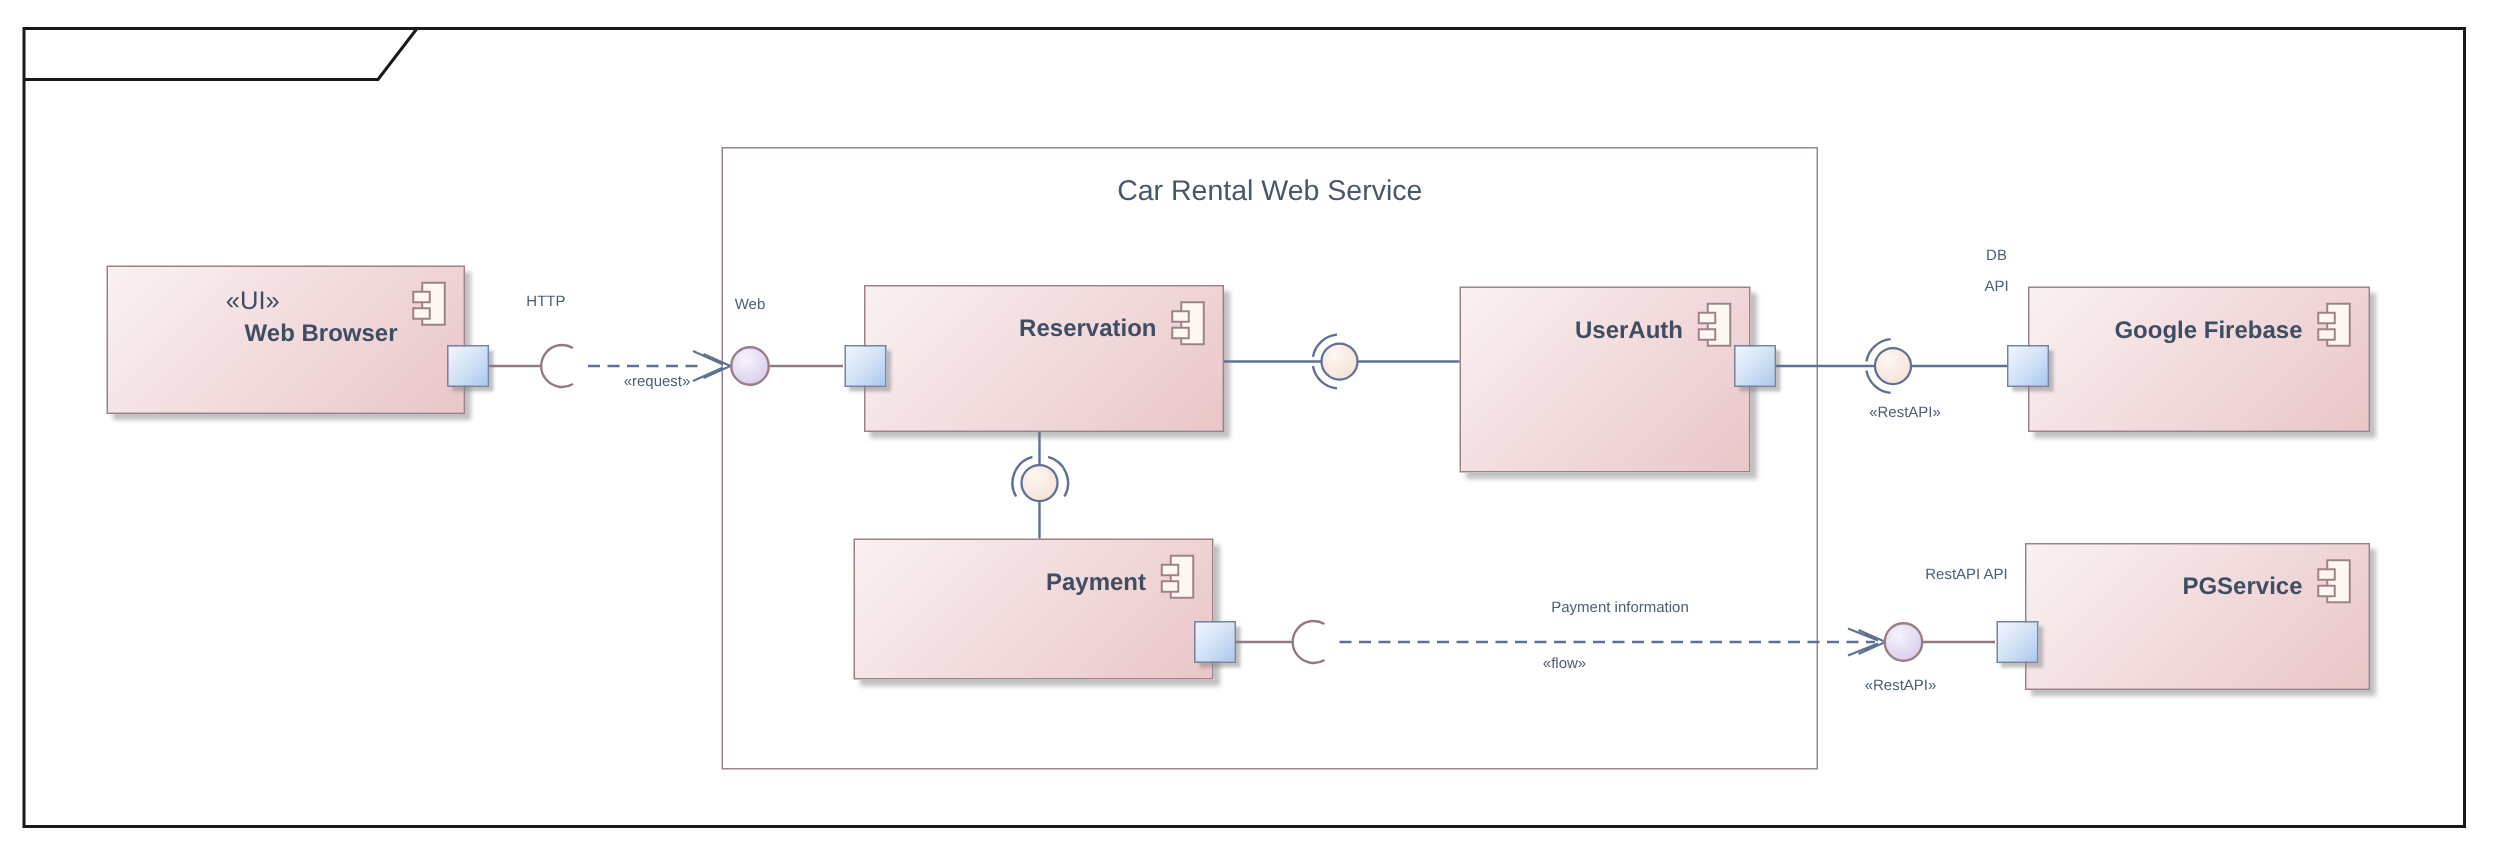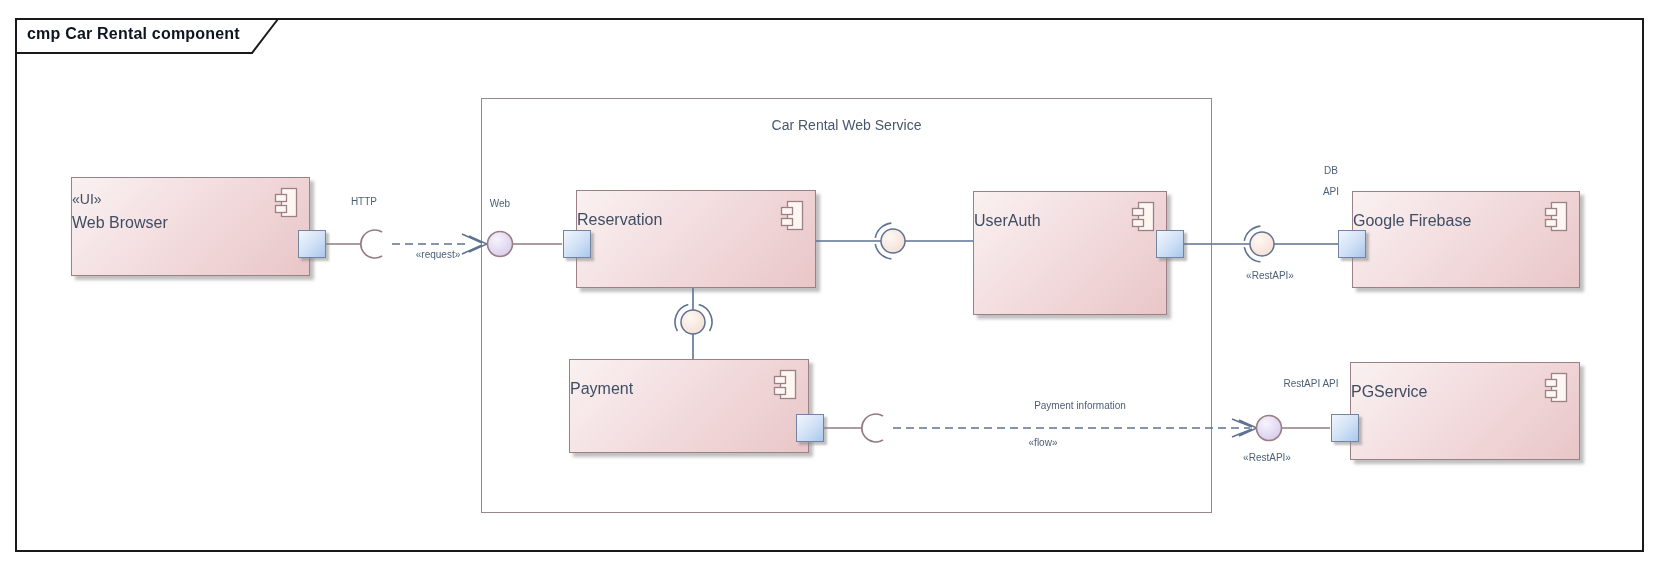--- a/index.html
+++ b/index.html
@@ -42,7 +42,6 @@
 <div class="canvas">
 
   <div class="frame"></div>
-  <div class="tab-text">cmp Car Rental component</div>
 
   <div class="container-box"></div>
   <div class="container-title">Car Rental Web Service</div>

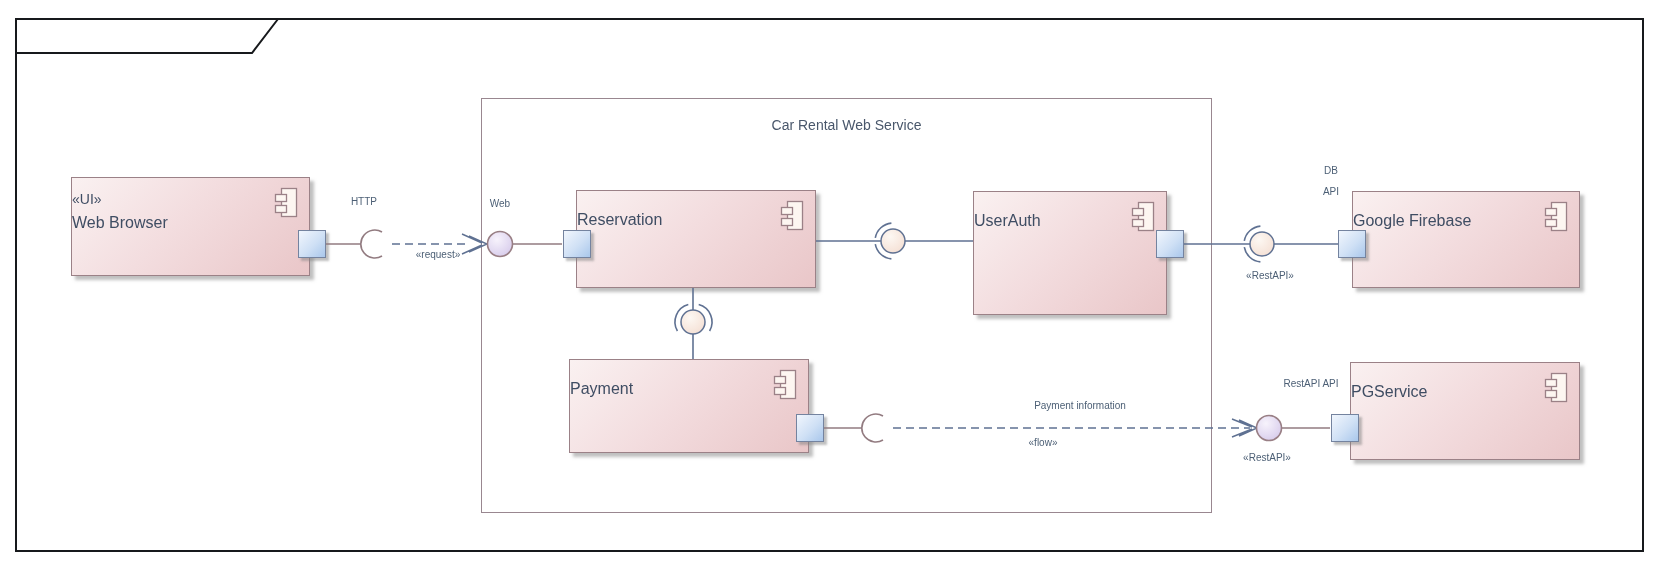--- a/index.html
+++ b/index.html
@@ -15,7 +15,7 @@
   .container-box { position:absolute; left:481px; top:98px; width:731px; height:415px;
                    border:1px solid #998790; background:transparent; }
   .container-title { position:absolute; left:481px; top:117px; width:731px; text-align:center;
-                     font-size:14px; color:#49576b; }
+                     font-size:19px; color:#49576b; }
 
   .component { position:absolute; border:1px solid #9b8187;
                background:linear-gradient(135deg, #faf1f1 0%, #f3dddf 45%, #e9c6c8 100%);

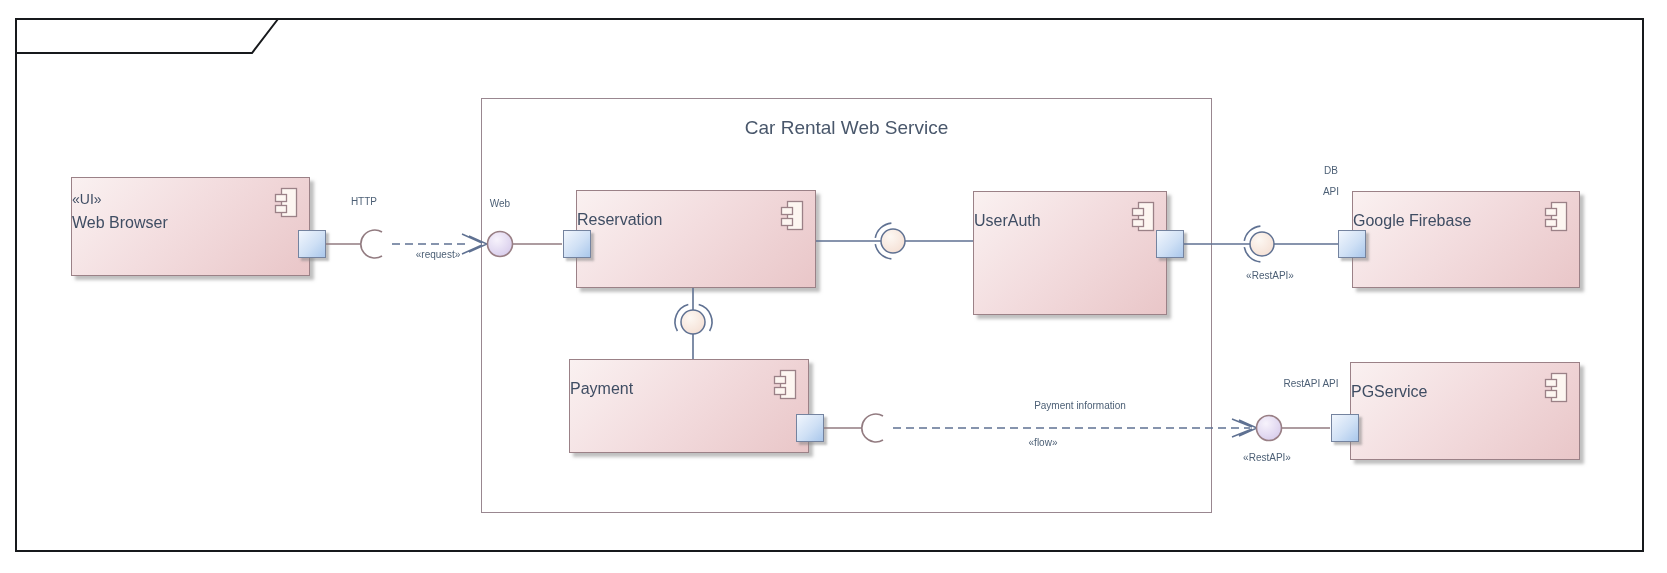--- a/index.html
+++ b/index.html
@@ -22,8 +22,8 @@
                box-shadow:4px 4px 3px rgba(140,140,140,0.55); }
   .comp-name { position:absolute; left:0; right:44px; top:20px; text-align:left;
                font-size:16px; font-weight:normal; color:#3f4d63; white-space:nowrap; }
-  .comp-stereo { position:absolute; left:0; right:44px; top:13px; 
-                 font-size:14px; color:#3f4d63; white-space:nowrap; }
+  .comp-stereo { position:absolute; left:0; right:44px; top:13px; text-align:center;
+                 font-size:17px; color:#3f4d63; white-space:nowrap; }
   .comp-name.two-line { top:36px; }
   .comp-icon { position:absolute; right:10px; top:8px; }
 

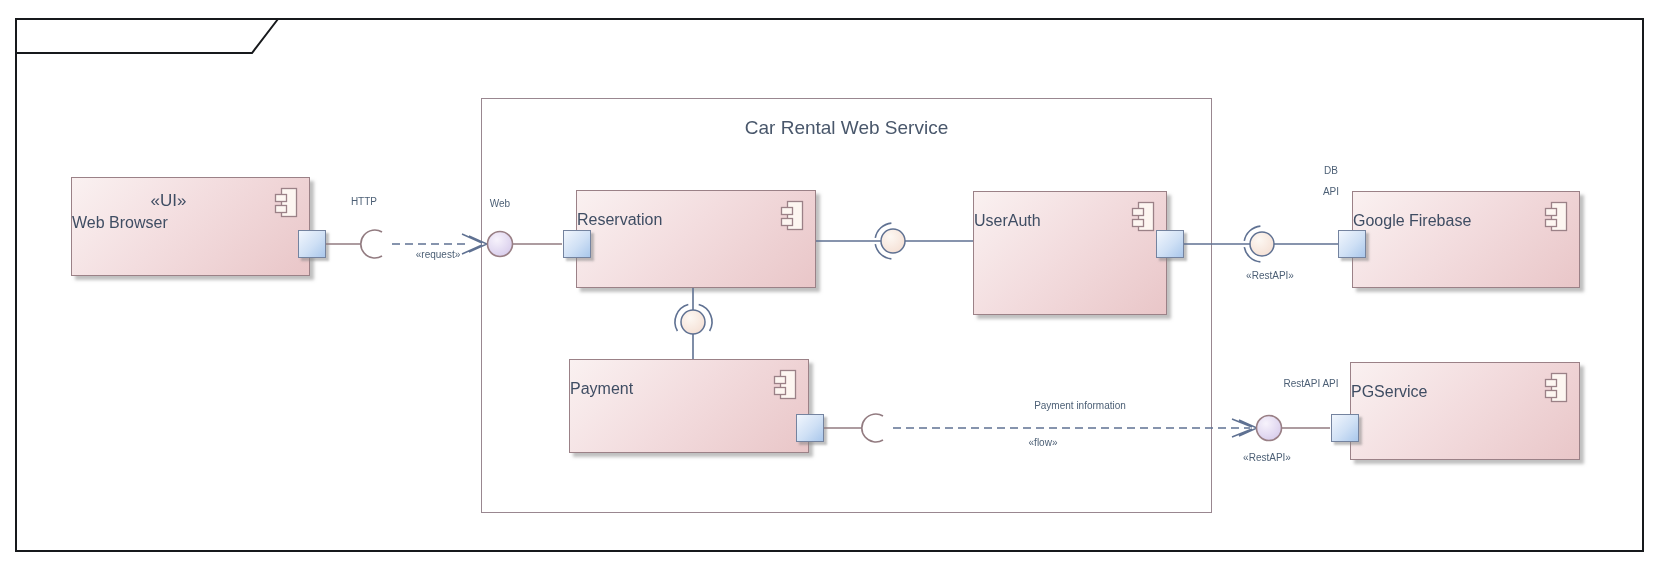--- a/index.html
+++ b/index.html
@@ -20,8 +20,8 @@
   .component { position:absolute; border:1px solid #9b8187;
                background:linear-gradient(135deg, #faf1f1 0%, #f3dddf 45%, #e9c6c8 100%);
                box-shadow:4px 4px 3px rgba(140,140,140,0.55); }
-  .comp-name { position:absolute; left:0; right:44px; top:20px; text-align:left;
-               font-size:16px; font-weight:normal; color:#3f4d63; white-space:nowrap; }
+  .comp-name { position:absolute; left:0; right:44px; top:20px; text-align:right;
+               font-size:16px; font-weight:bold; color:#3f4d63; white-space:nowrap; }
   .comp-stereo { position:absolute; left:0; right:44px; top:13px; text-align:center;
                  font-size:17px; color:#3f4d63; white-space:nowrap; }
   .comp-name.two-line { top:36px; }

